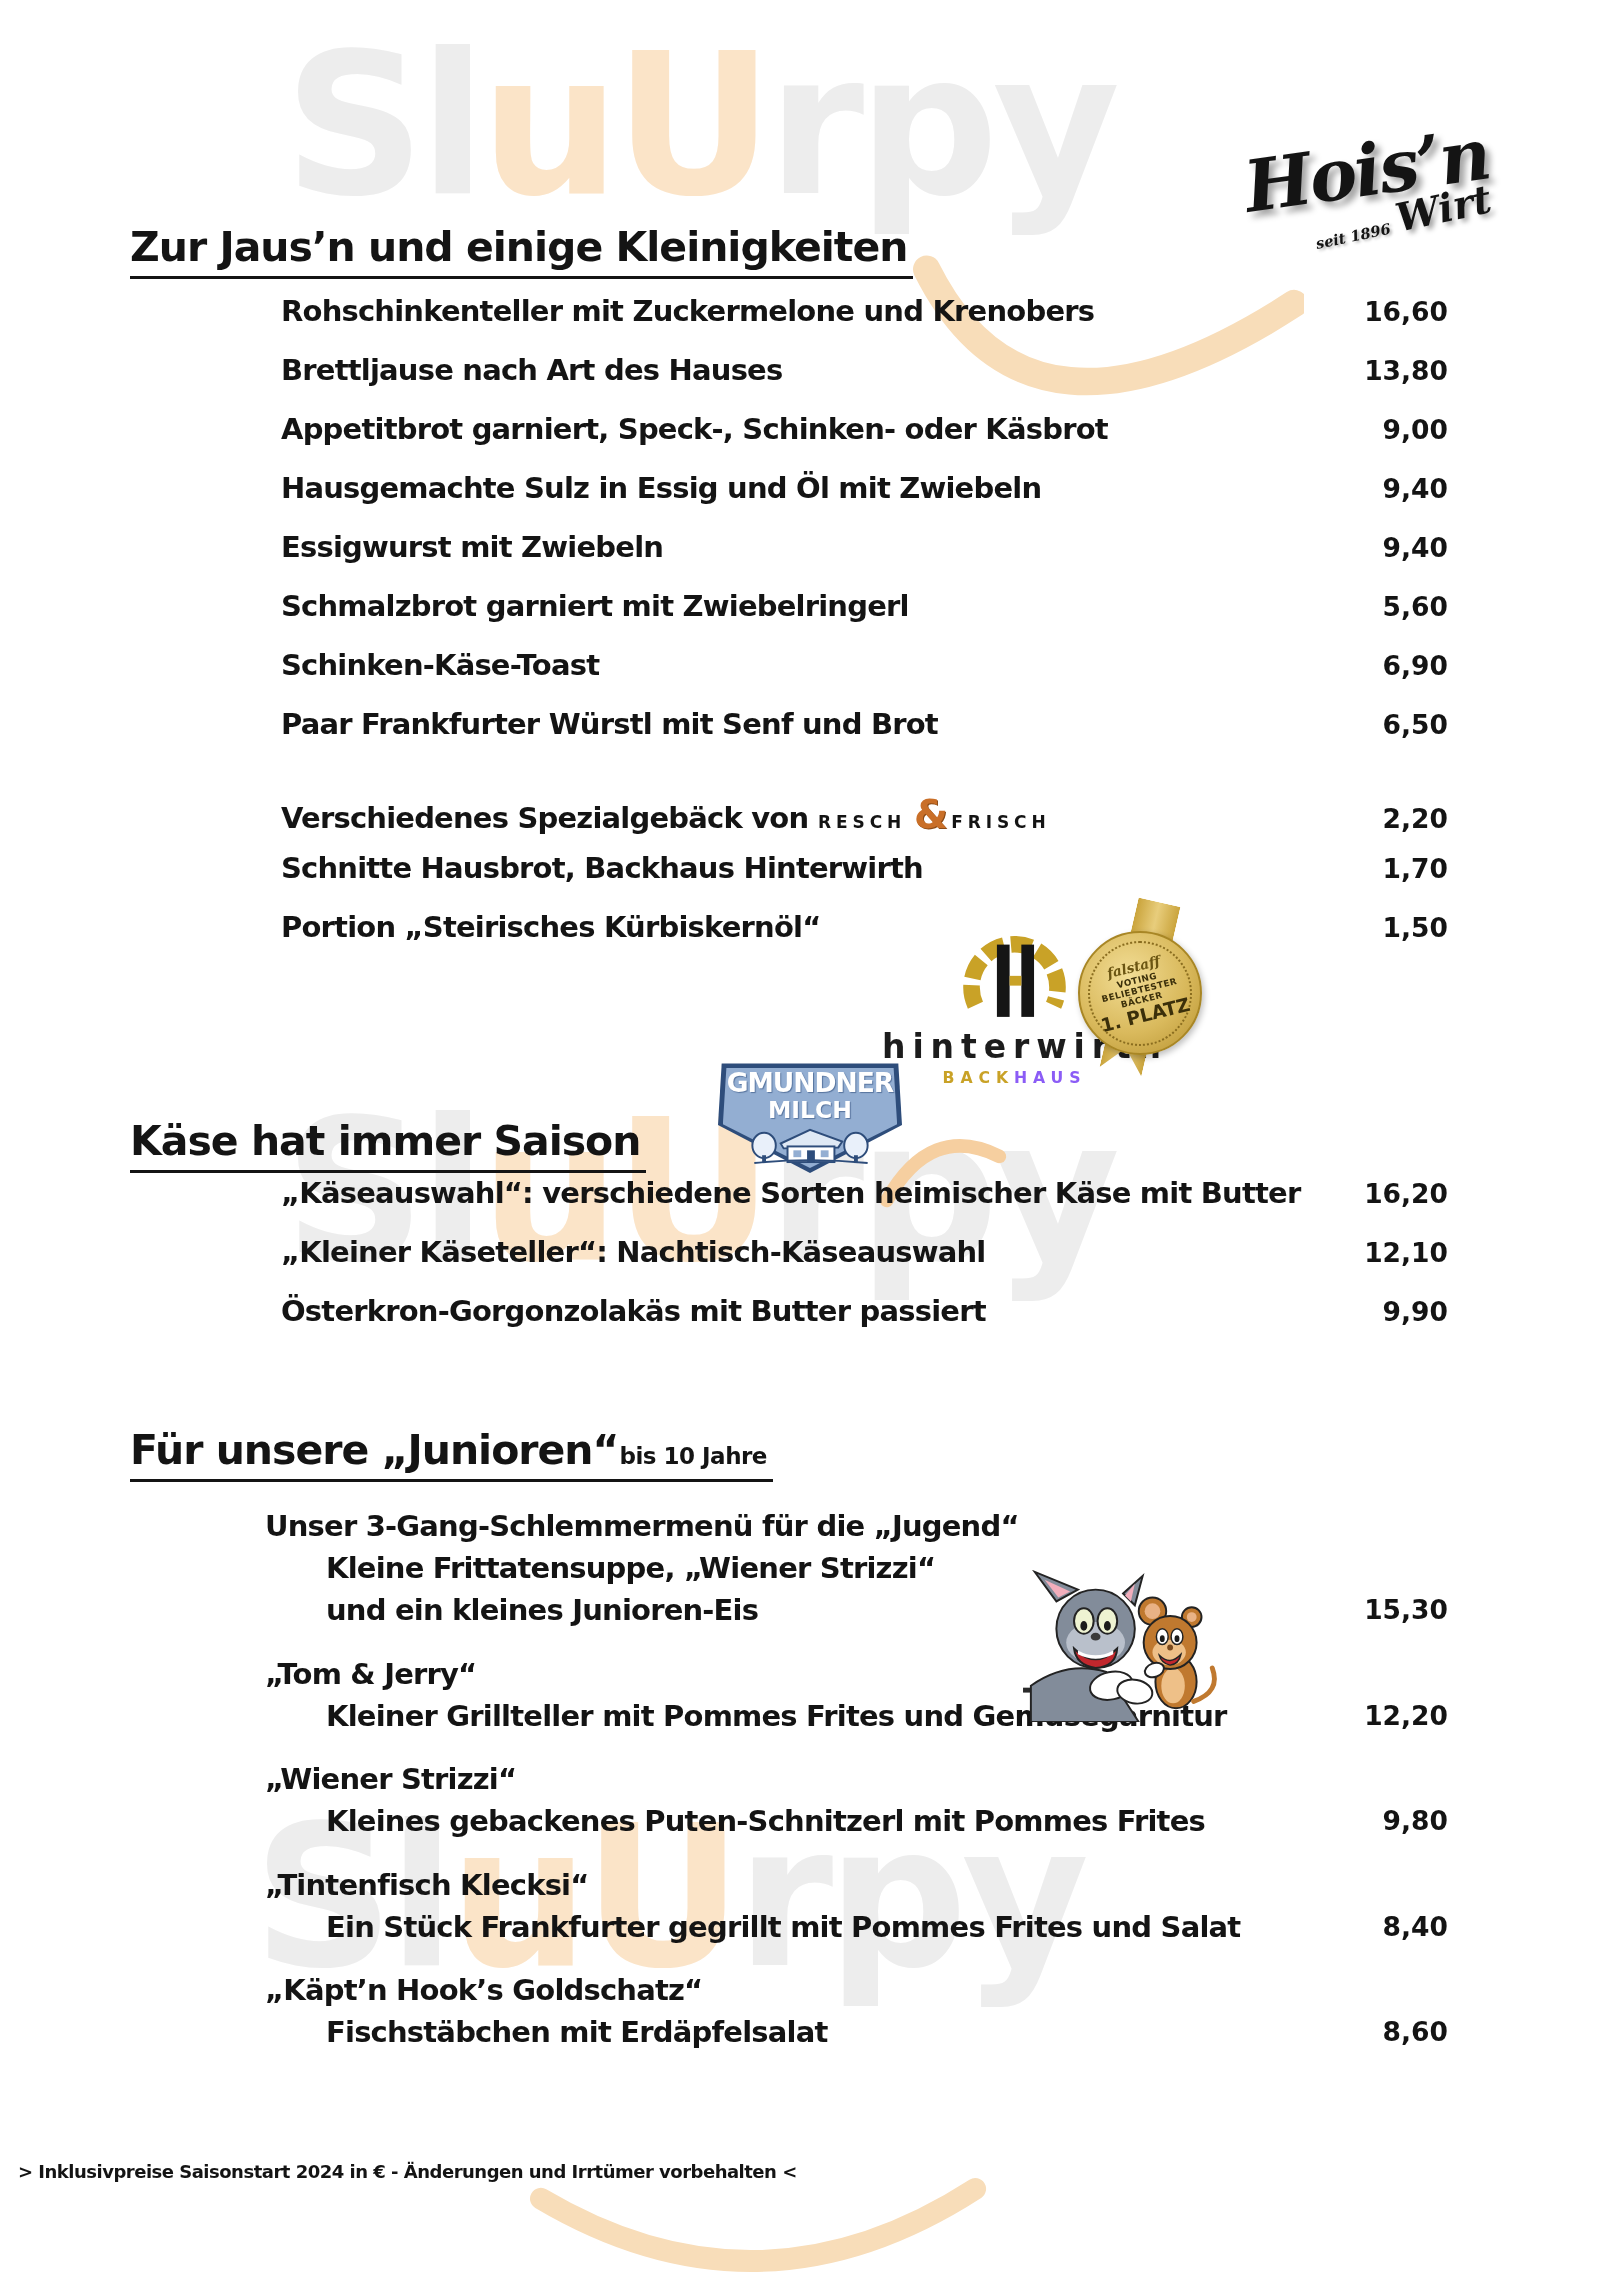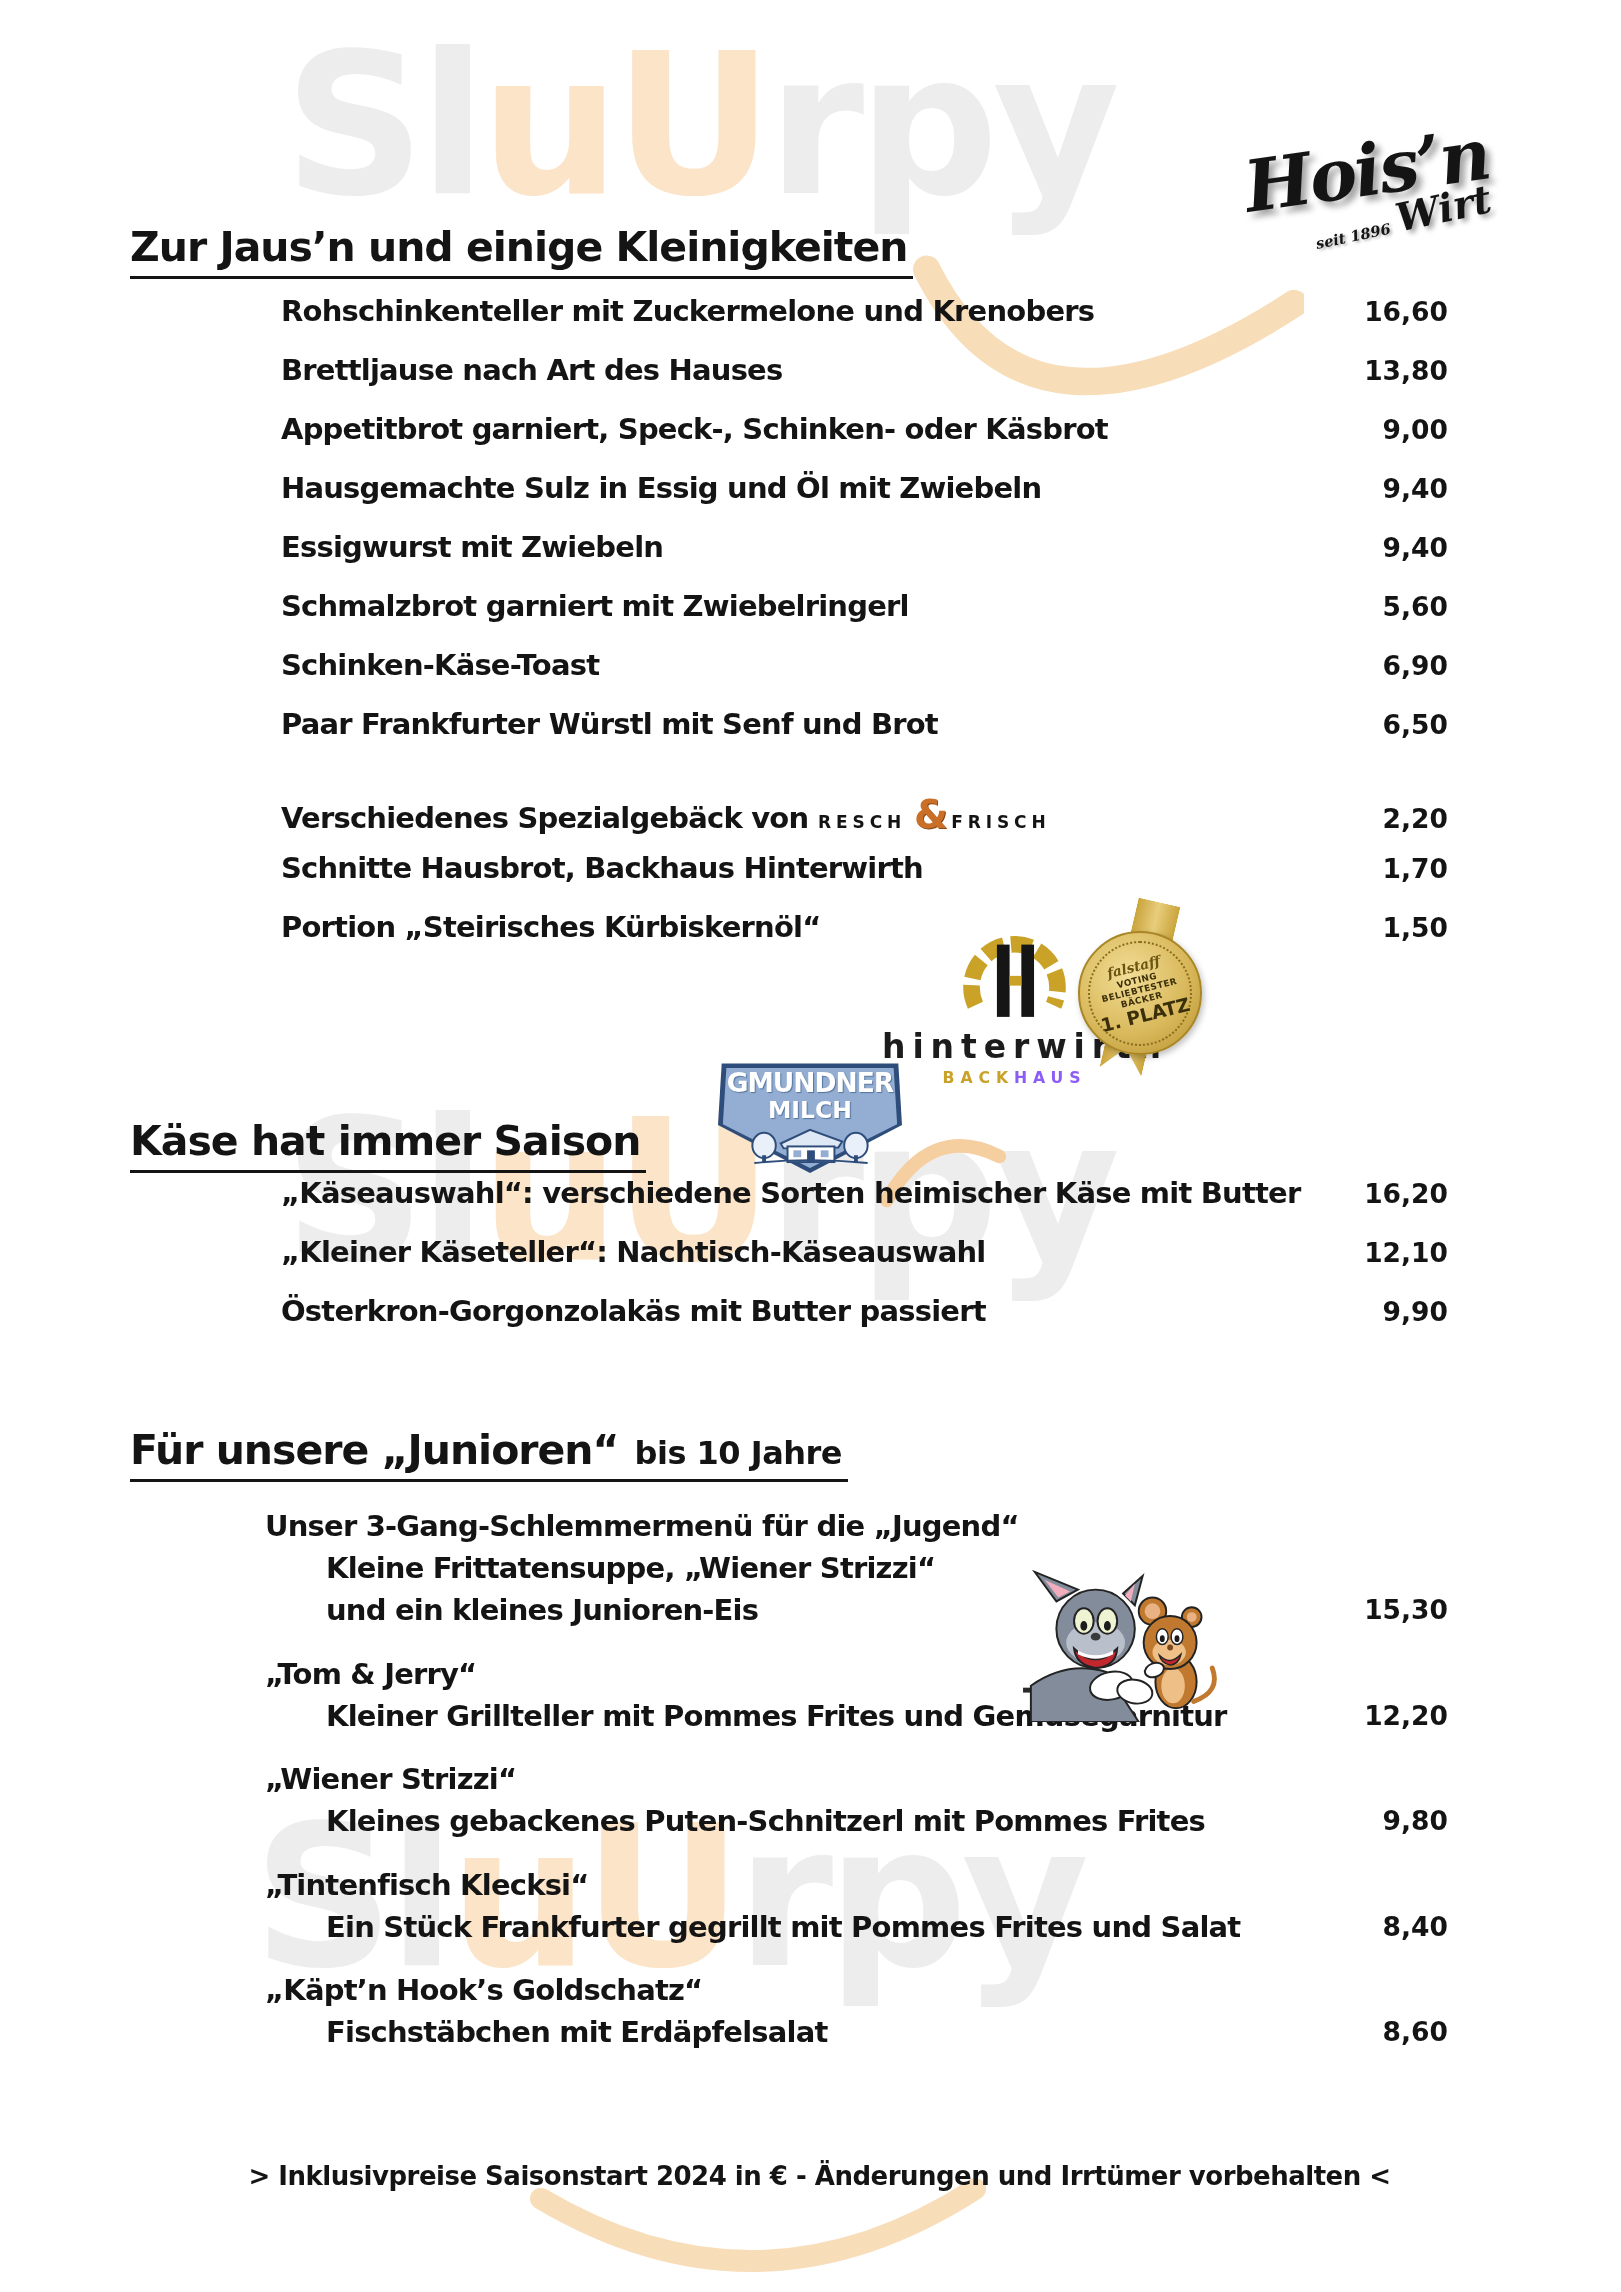--- a/index.html
+++ b/index.html
@@ -18,7 +18,7 @@
   .content{position:absolute;inset:0;z-index:1;}
   .heading{position:absolute;font-size:41px;letter-spacing:-1px;border-bottom:3.9px solid #141414;
            padding:0 5.9px 4.9px 0;white-space:nowrap;}
-  .heading .suffix{font-size:32px;letter-spacing:-0.5px;margin-left:16px;}
+  .heading .suffix{font-size:23px;letter-spacing:-0.5px;margin-left:1px;}
   .rows{position:absolute;left:281px;right:173px;}
   .row{display:flex;align-items:baseline;height:59px;font-size:29px;letter-spacing:-0.8px;white-space:nowrap;}
   .row .name{overflow:visible;}

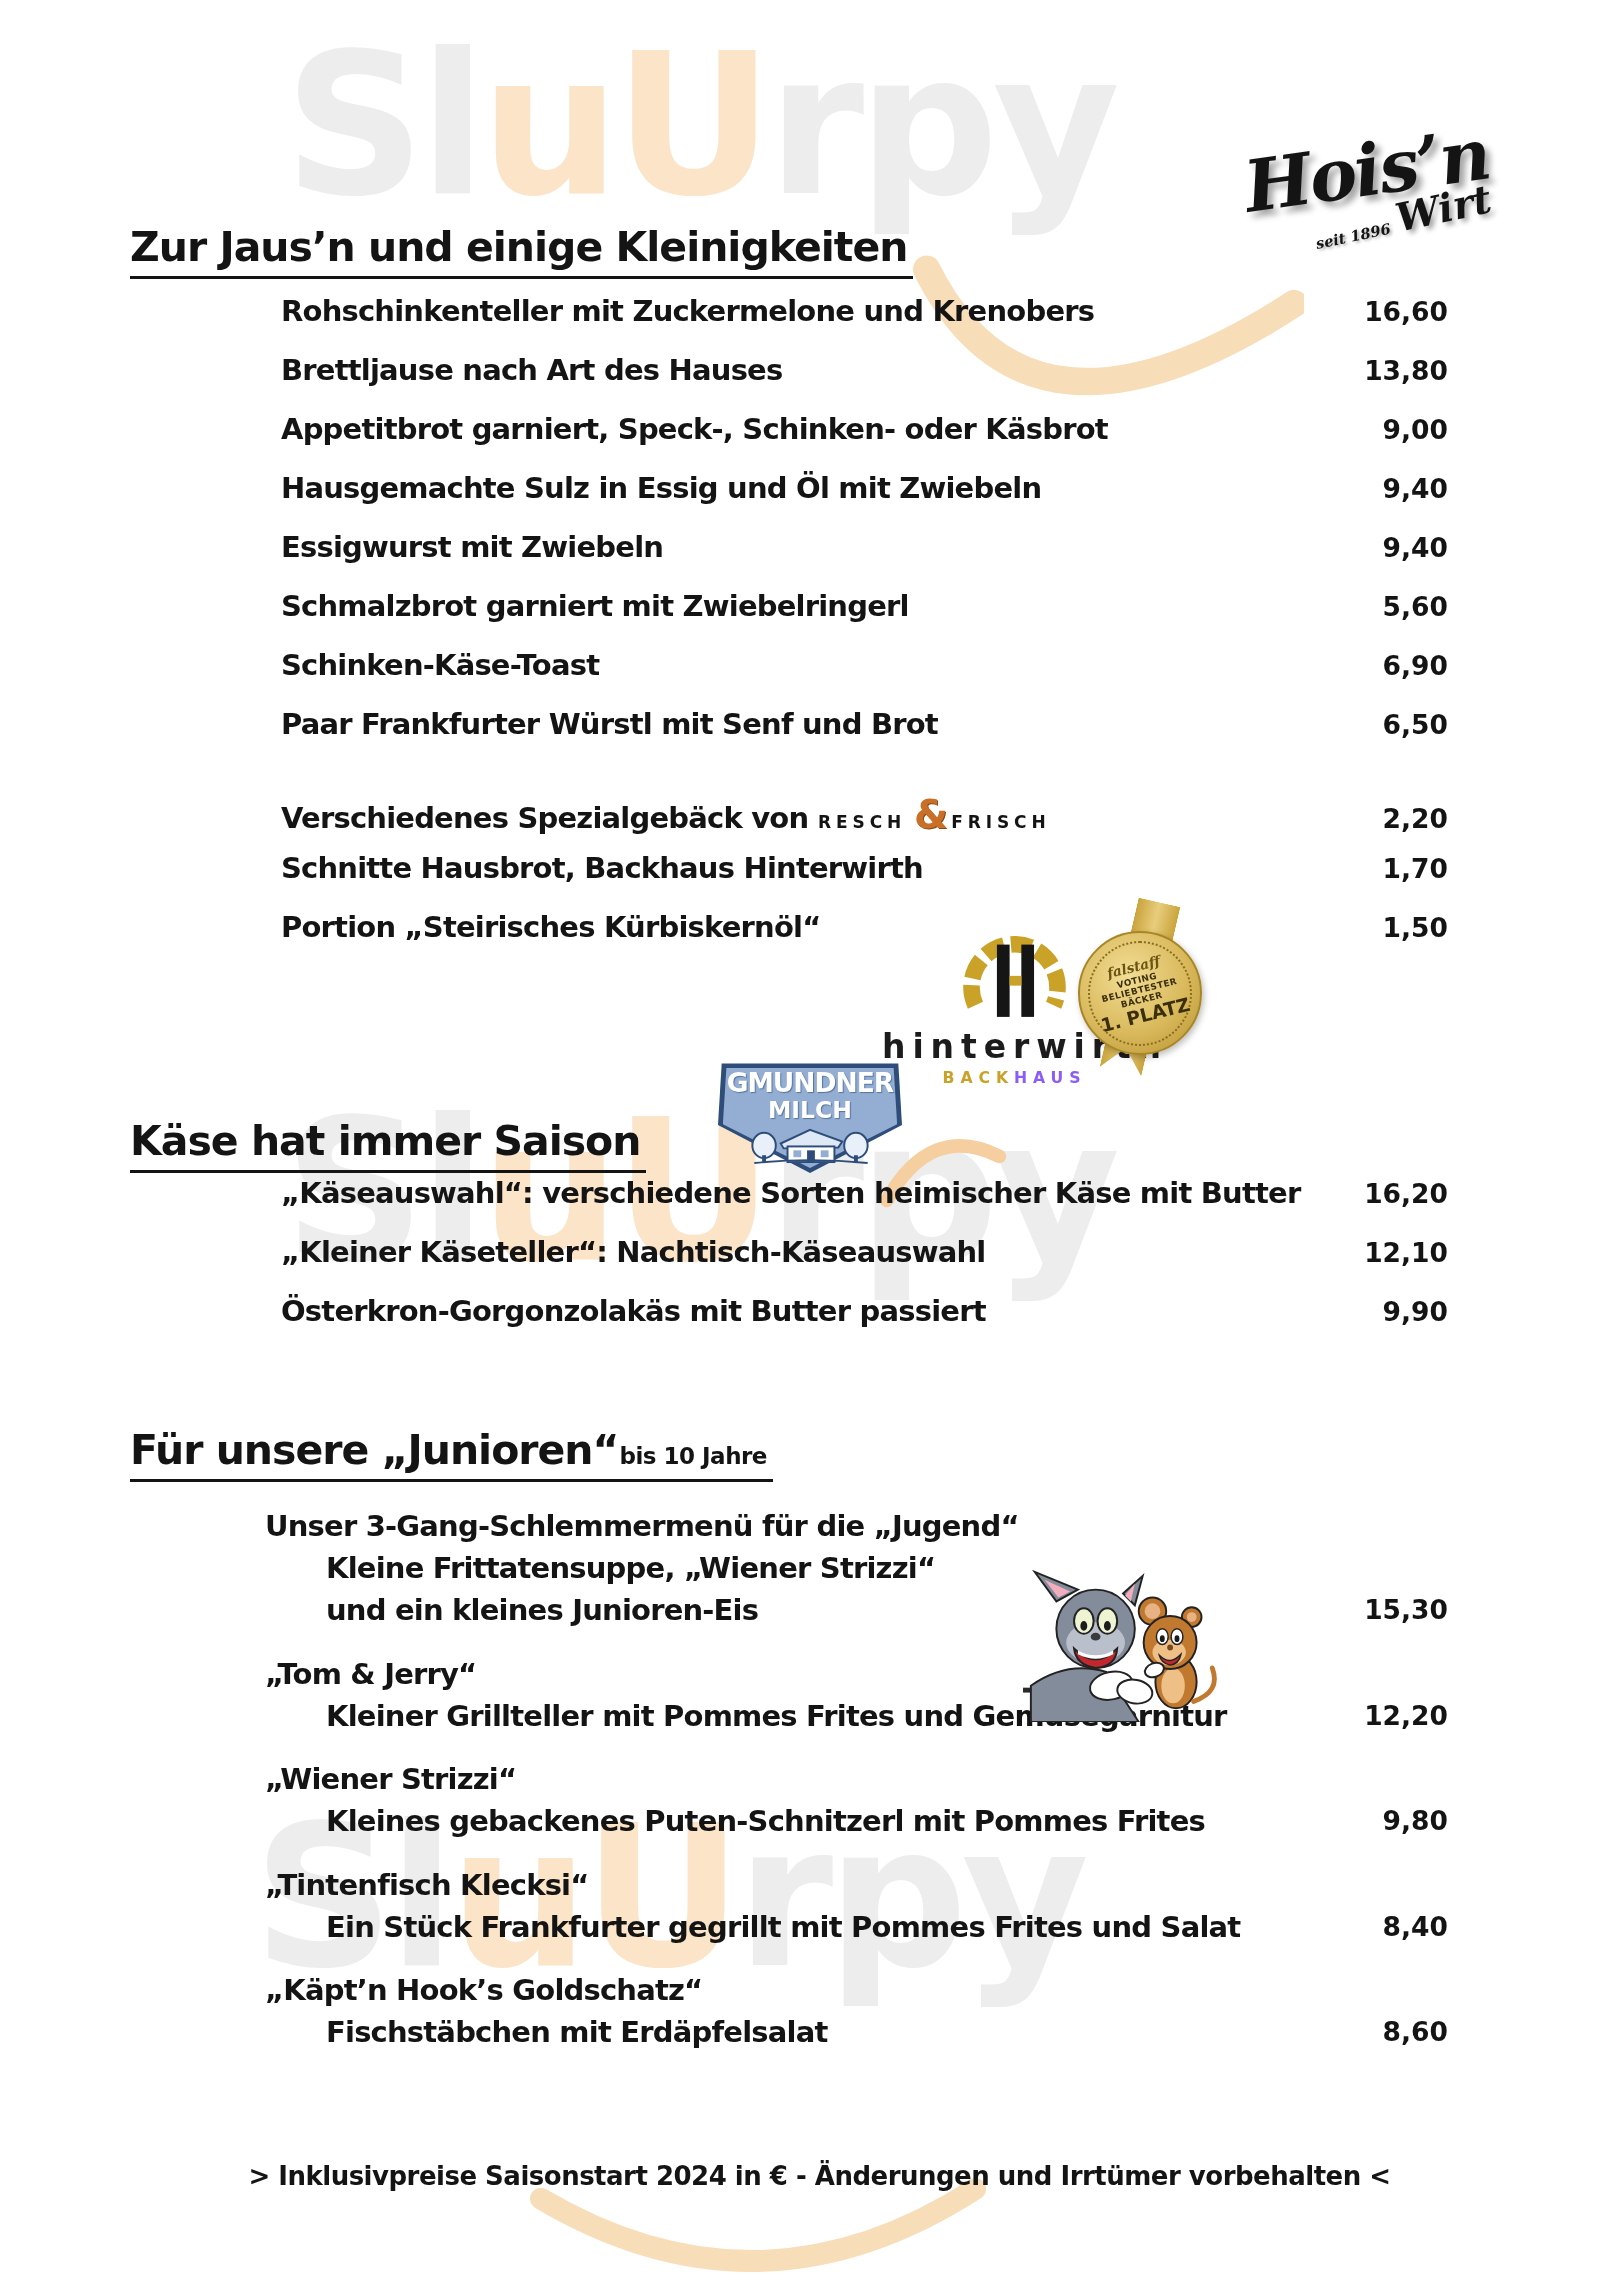--- a/index.html
+++ b/index.html
@@ -34,7 +34,7 @@
   .jr-flex{display:flex;align-items:center;}
   .jr-flex .price{margin-left:auto;font-size:26.5px;letter-spacing:0;}
   
-  .footer{position:absolute;left:18px;right:0;top:2161px;text-align:center;font-size:26px;letter-spacing:-0.5px;}
+  .footer{position:absolute;left:18px;right:0;top:2161px;font-size:18px;letter-spacing:-0.5px;}
   
   .hoisn{position:absolute;left:1237px;top:135px;width:265px;transform:rotate(-8deg);
          font-family:"DejaVu Serif",serif;font-style:italic;text-align:center;}

